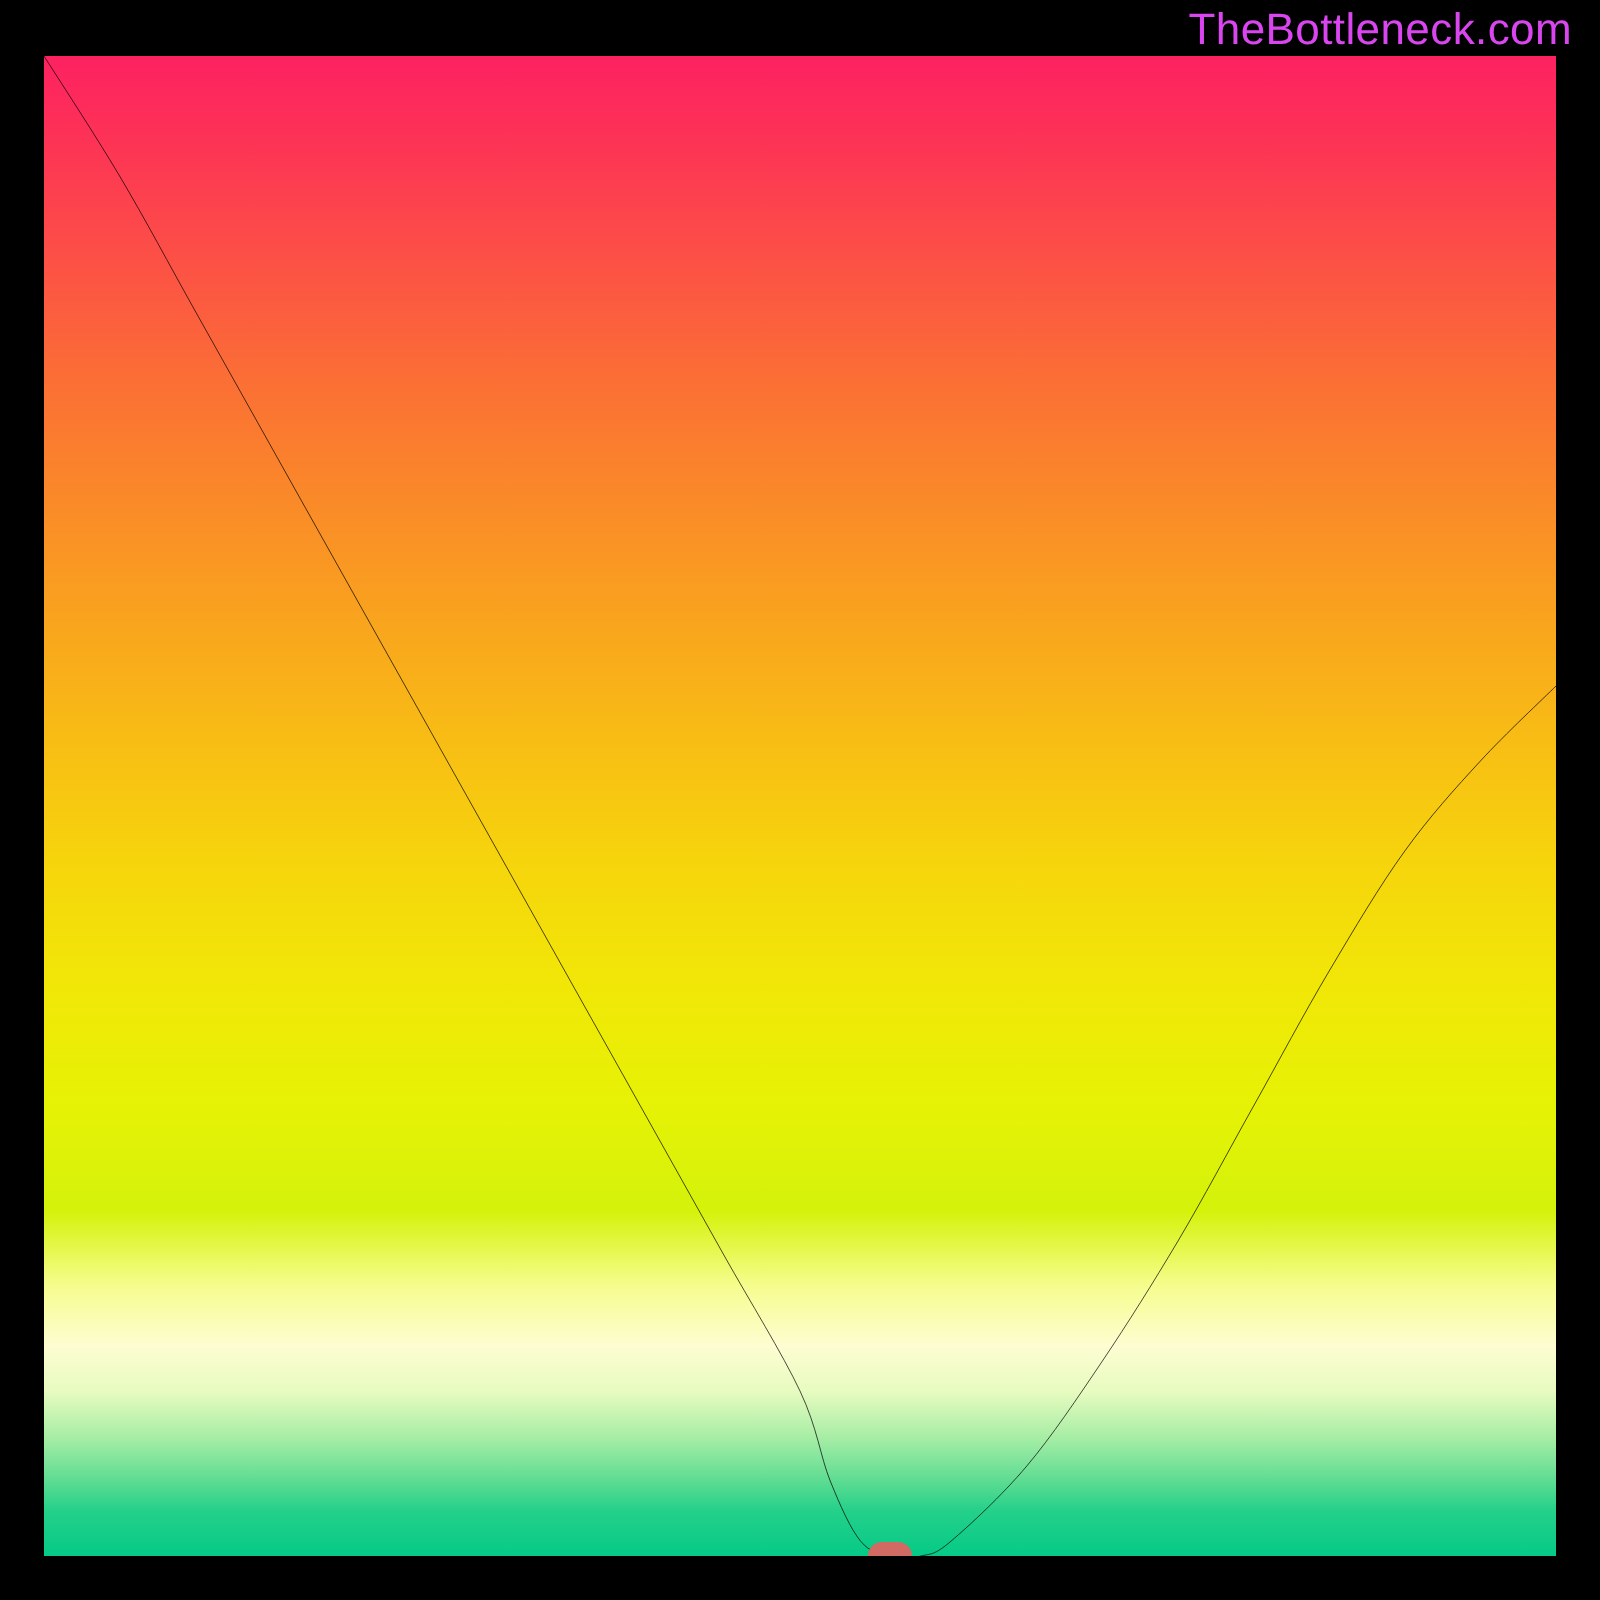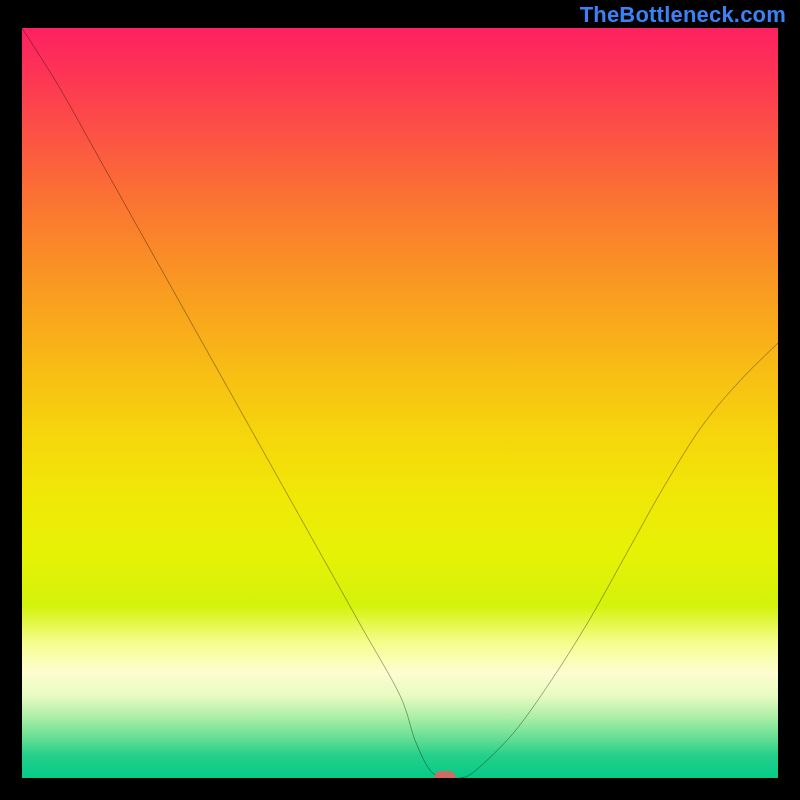--- a/index.html
+++ b/index.html
@@ -21,9 +21,9 @@
     position: absolute;
     top: 2px;
     right: 14px;
-    color: #3b82f6;
+    color: #d946ef;
     font-size: 22px;
-    font-weight: 700;
+    font-weight: 400;
     letter-spacing: 0.2px;
     user-select: none;
   }

